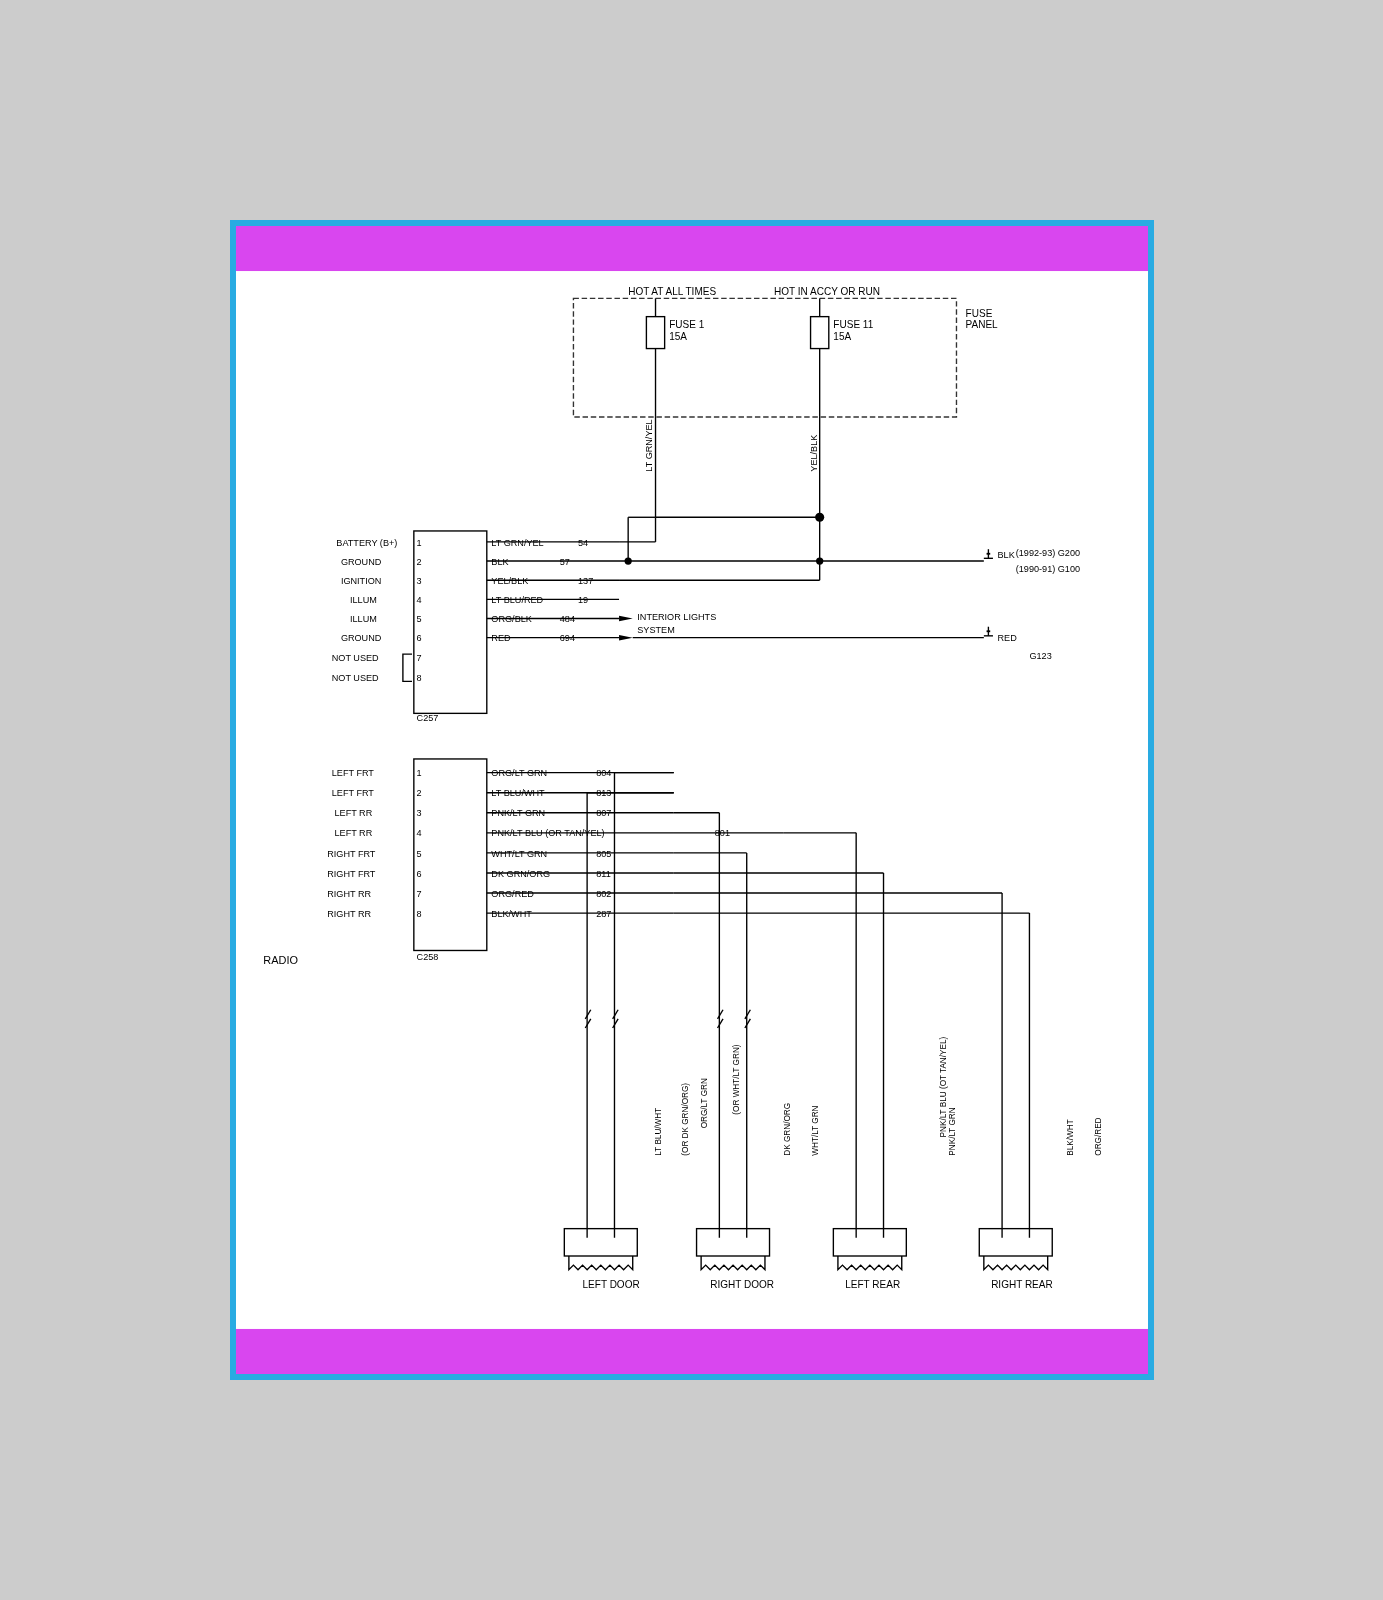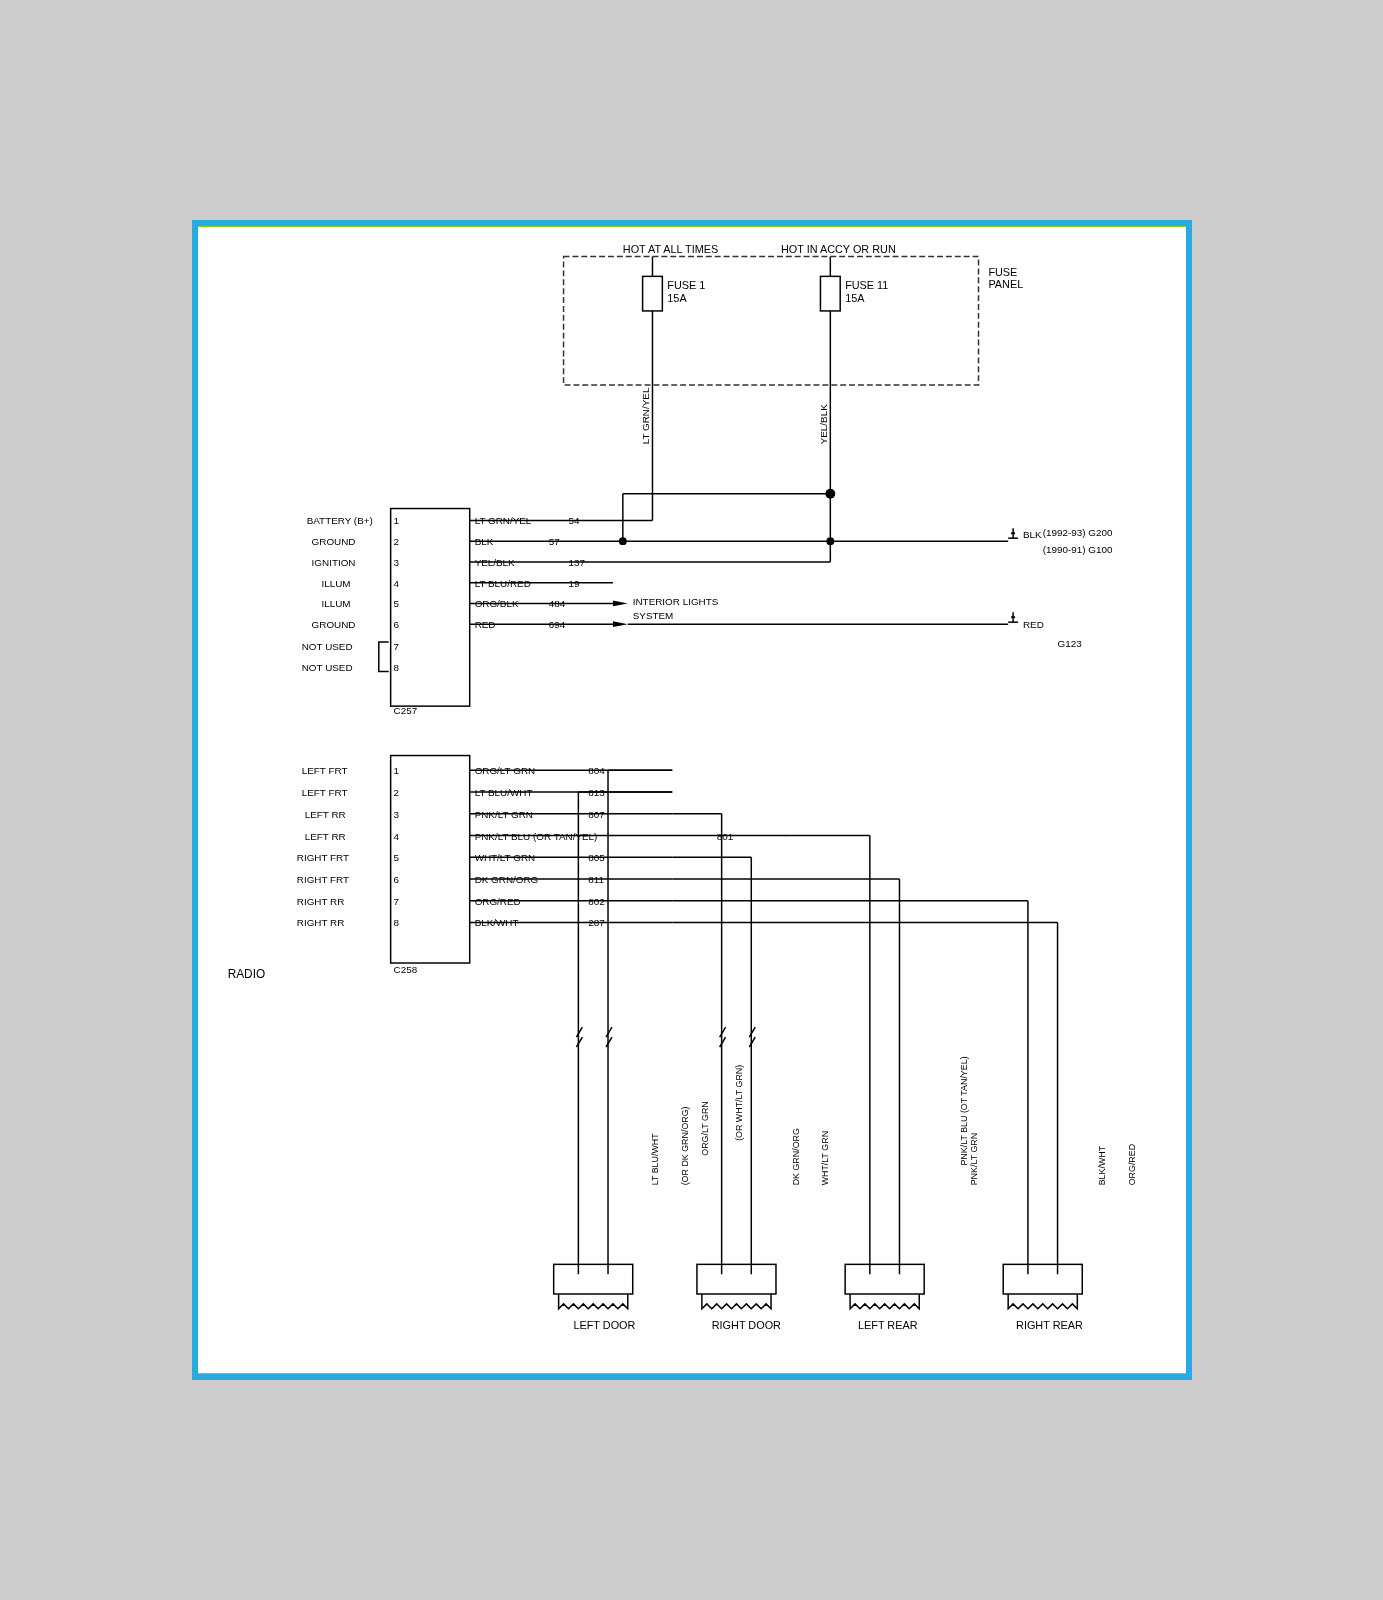--- a/index.html
+++ b/index.html
@@ -12,9 +12,9 @@
       font-family: Arial, sans-serif;
     }
     .diagram-container {
-      width: 1000px;
+      width: 924px;
       height: 1160px;
-      background: #84cc16;
+      background: #d946ef;
       border: 6px solid #29abe2;
       position: relative;
       overflow: hidden;

